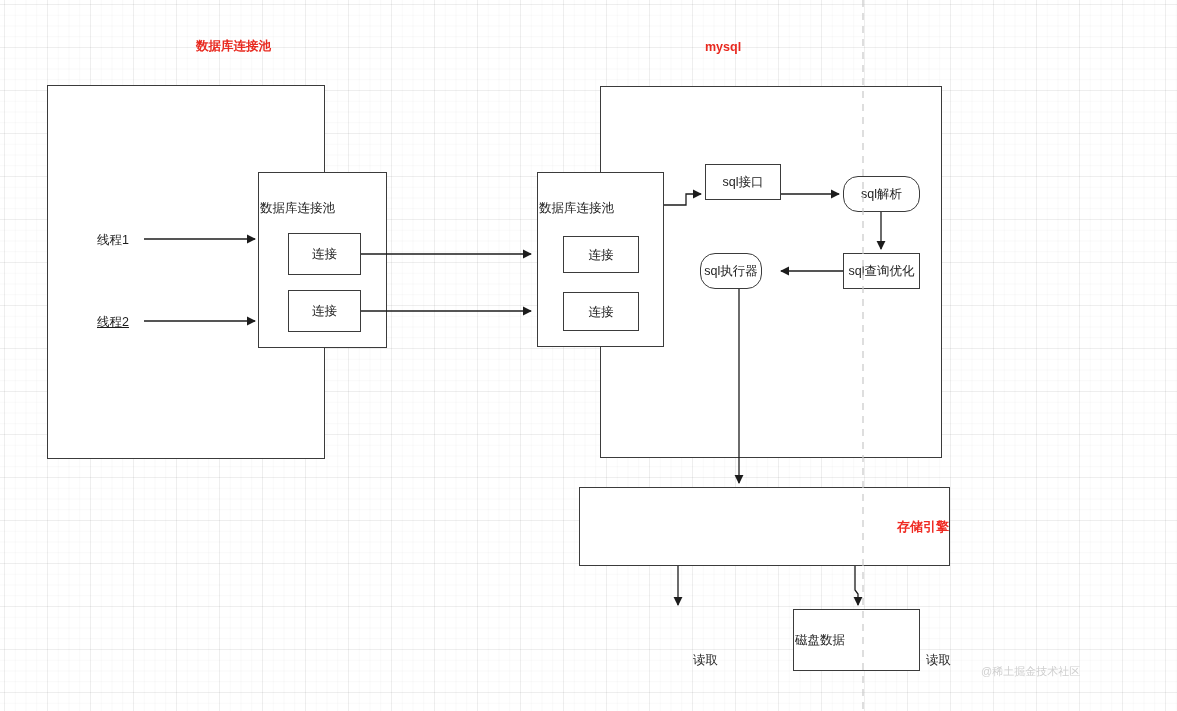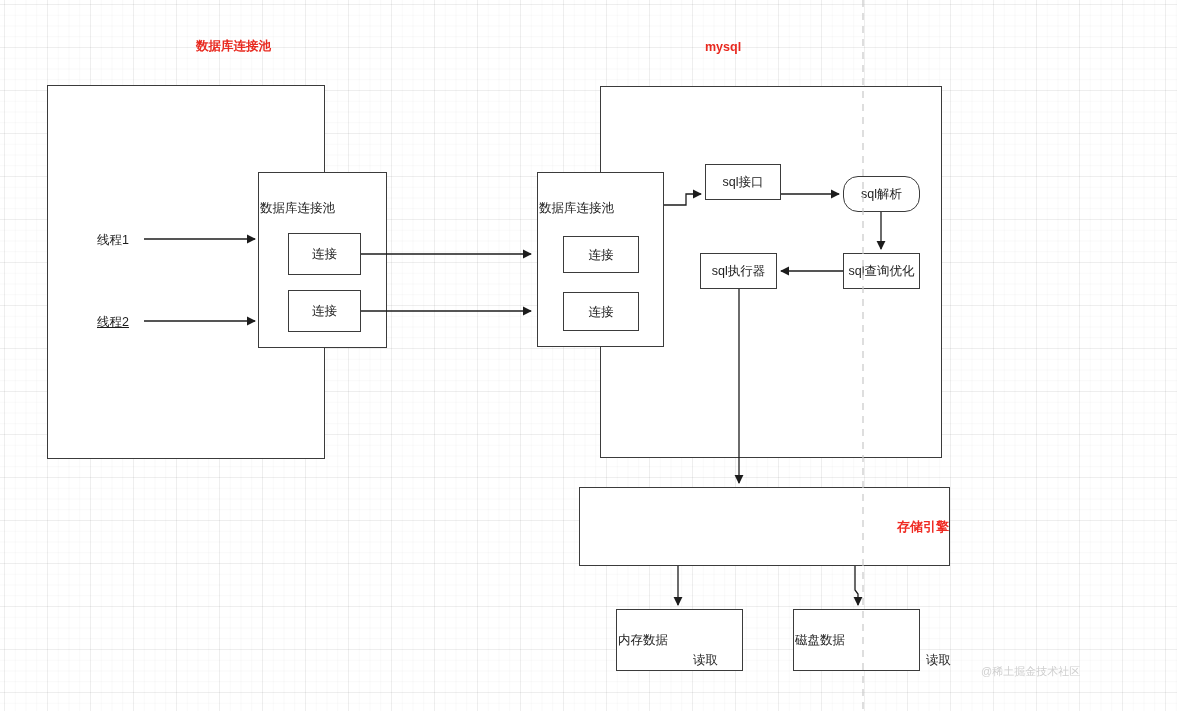--- a/index.html
+++ b/index.html
@@ -137,7 +137,7 @@
   <div class="box thin" style="left:843px; top:253px; width:77px; height:36px;padding-left:44px;">
     <div class="boxtext">sql查询优化</div>
   </div>
-  <div class="box thin" style="left:700px; top:253px; width:77px; height:36px;">
+  <div class="box thin" style="left:700px; top:253px; width:62px; height:36px;border-radius:15px;">
     <div class="boxtext">sql执行器</div>
   </div>
 

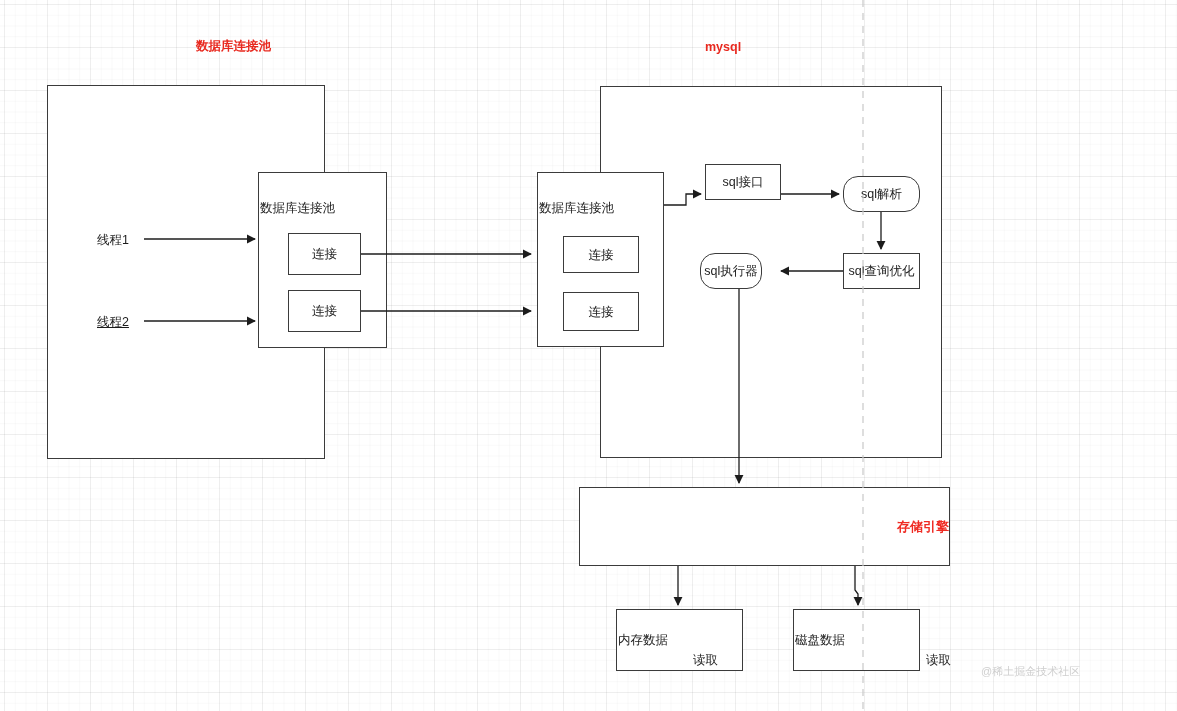--- a/index.html
+++ b/index.html
@@ -145,9 +145,6 @@
     <div class="red-center">存储引擎</div>
   </div>
 
-  <div class="box" style="left:616px; top:609px; width:127px; height:62px;">
-    <div class="lbl center" style="top:24px;">内存数据</div>
-  </div>
   <div class="lbl" style="left:693px; top:654px;">读取</div>
 
   <div class="box" style="left:793px; top:609px; width:127px; height:62px;">

